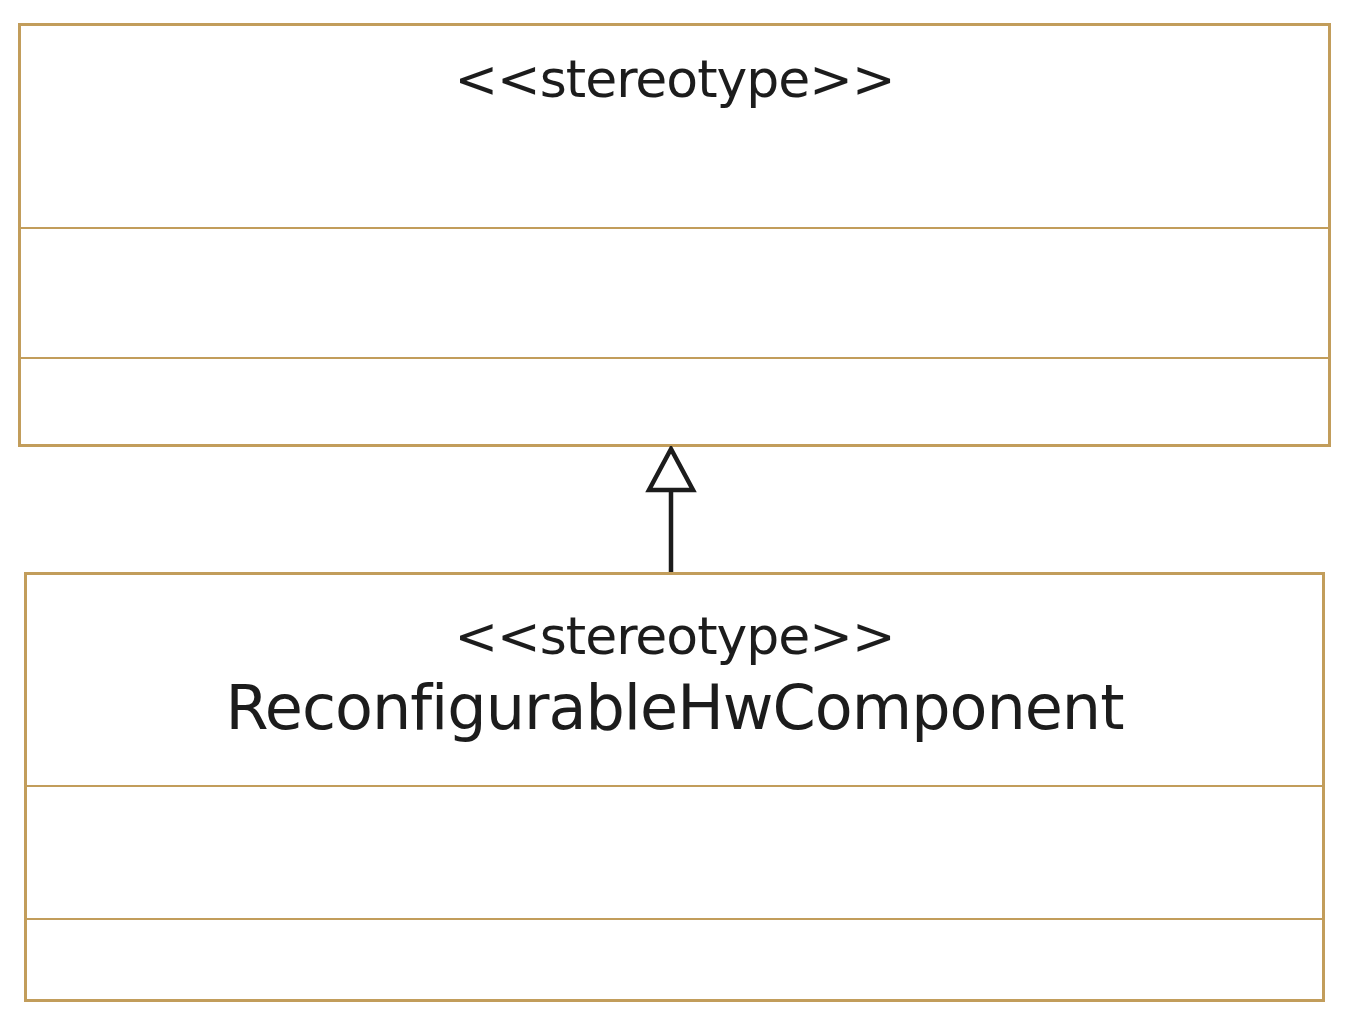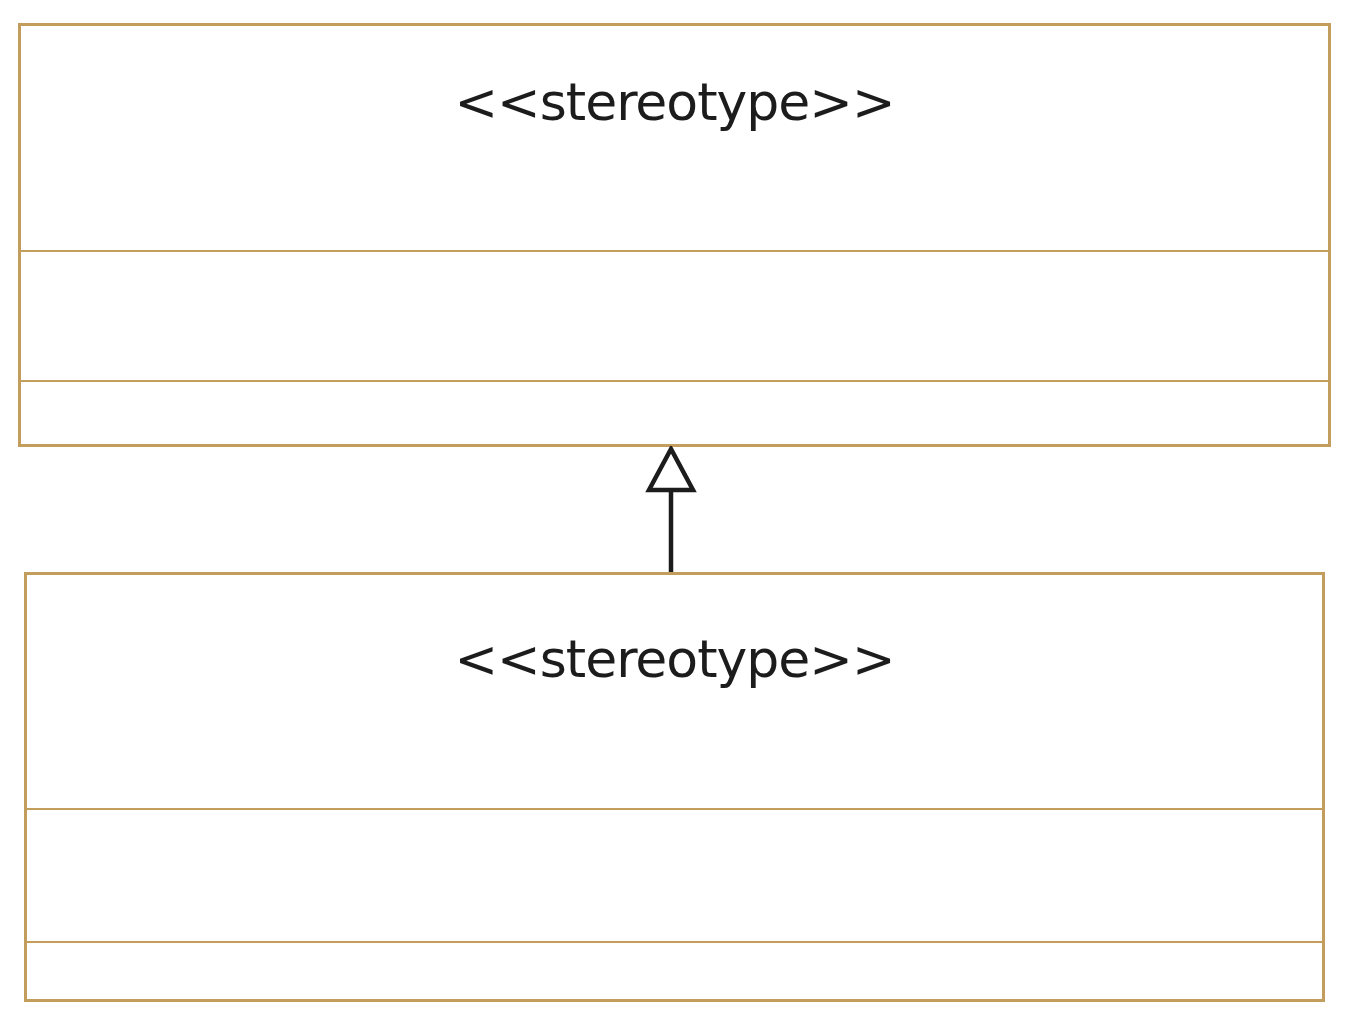--- a/index.html
+++ b/index.html
@@ -34,7 +34,6 @@
     flex-direction: column;
     align-items: center;
     text-align: right;
-    margin-top: 23px;
   }
   .top-class .compartment-name    { height: 201px; padding-top: 20px; }
   .bottom-class .compartment-name { height: 210px; padding-top: 28px; }

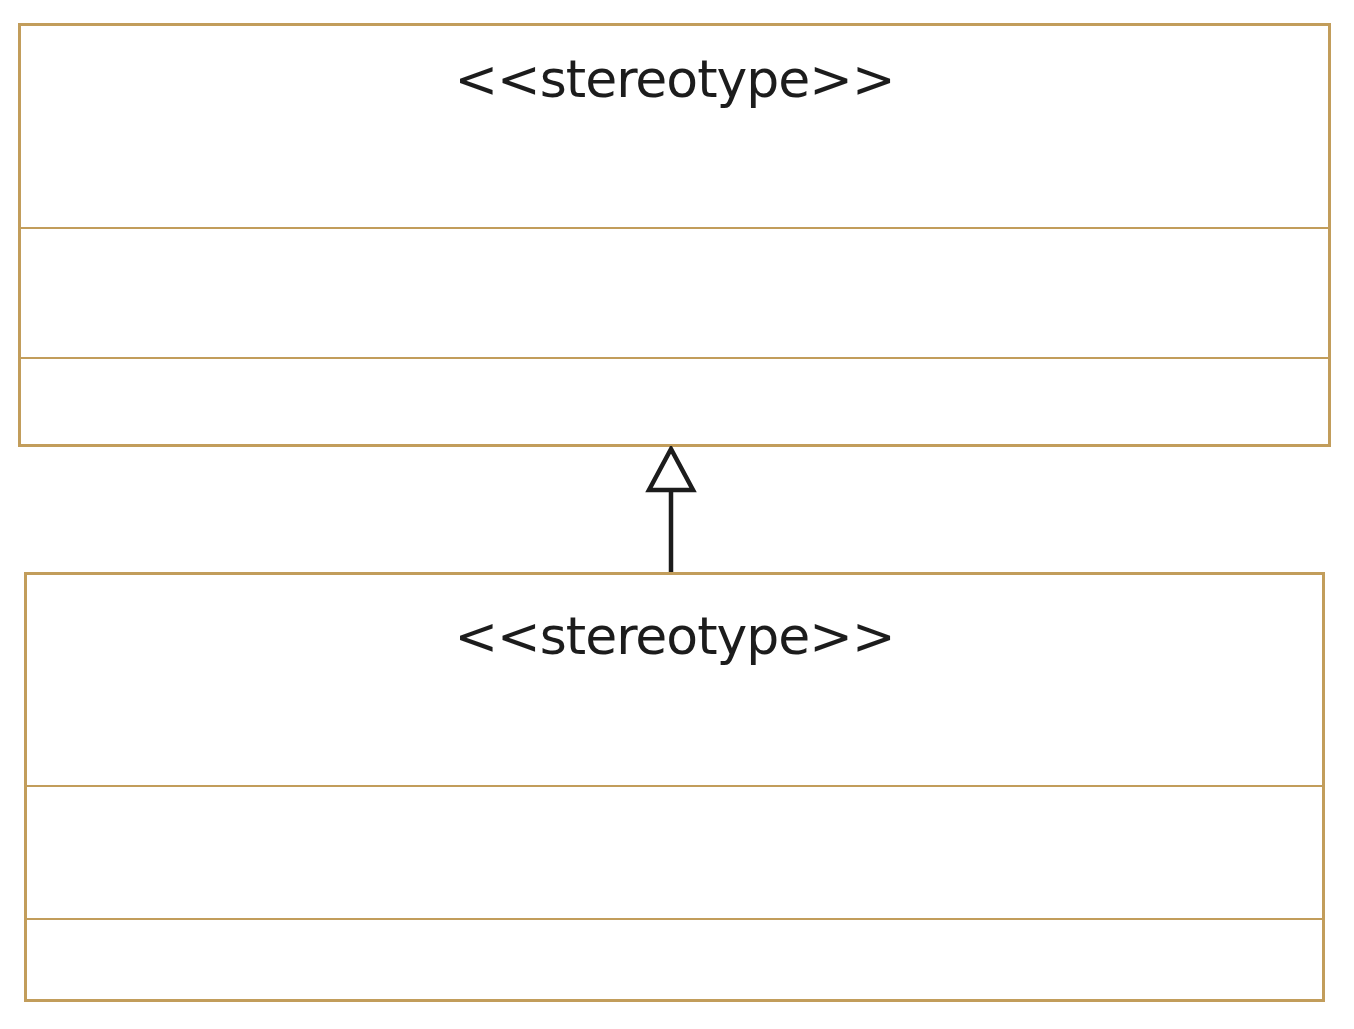--- a/index.html
+++ b/index.html
@@ -91,6 +91,7 @@
   <div class="uml-class bottom-class">
     <div class="compartment-name">
       <div class="stereotype-line">&lt;&lt;stereotype&gt;&gt;</div>
+      <div class="class-name-line">ReconfigurableHwComponent</div>
     </div>
     <div class="compartment-attributes"></div>
     <div class="compartment-operations"></div>

